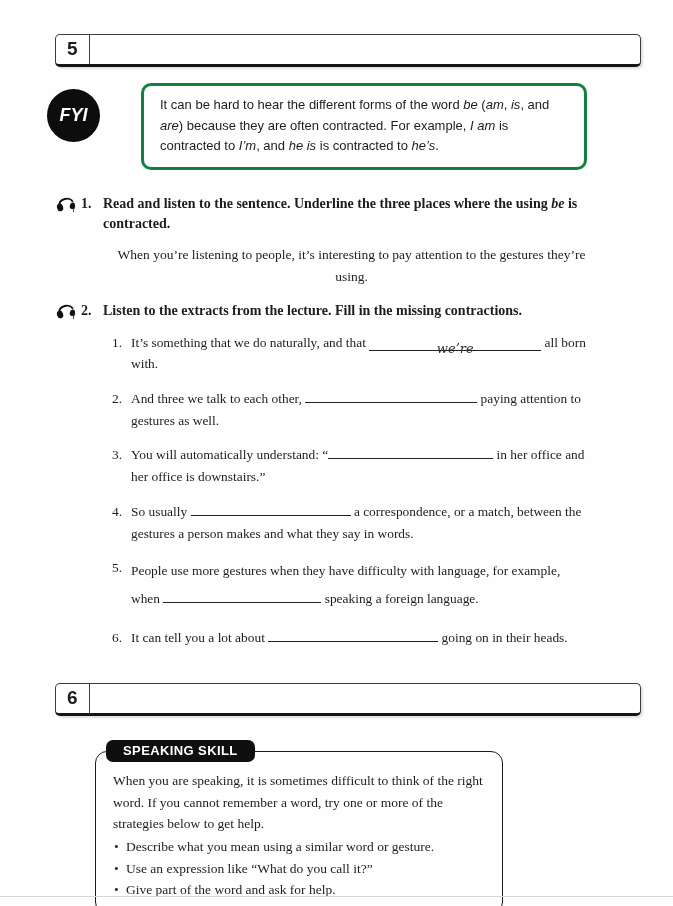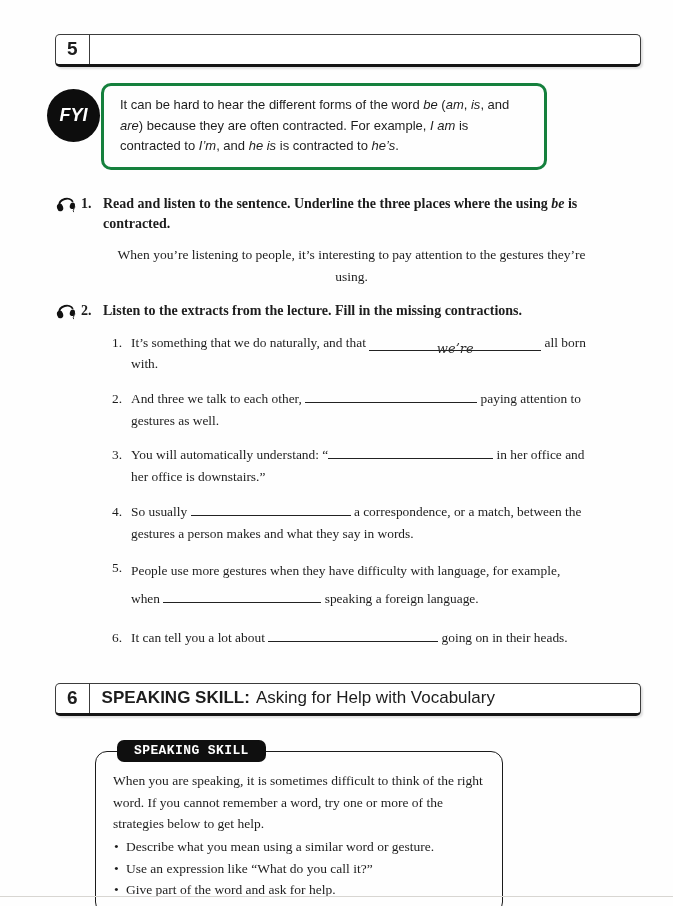--- a/index.html
+++ b/index.html
@@ -46,7 +46,7 @@
   .sec-title .rest .it { font-style: italic; }
 
   
-  .fyi-row { display: flex; align-items: flex-start; margin: 16px 0 10px -8px; }
+  .fyi-row { display: flex; align-items: flex-start; margin: 16px 0 10px -8px; gap: 40px; }
   .fyi-badge {
     width: 53px; height: 53px; border-radius: 50%;
     background: #0d0d0d; color: #fff;

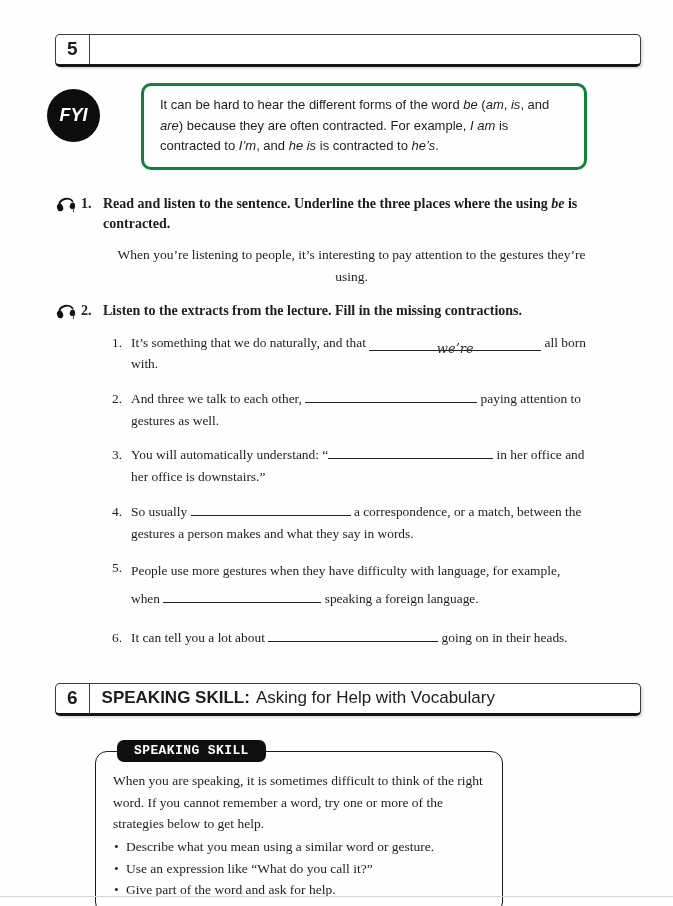--- a/index.html
+++ b/index.html
@@ -195,10 +195,6 @@
 
   <header class="sec-header" style="margin-top:22px">
     <div class="sec-num">6</div>
-    <div class="sec-title">
-      <span class="lbl">SPEAKING SKILL:</span>
-      <span class="rest">Asking for Help with Vocabulary</span>
-    </div>
   </header>
 
   <div class="skill-wrap">

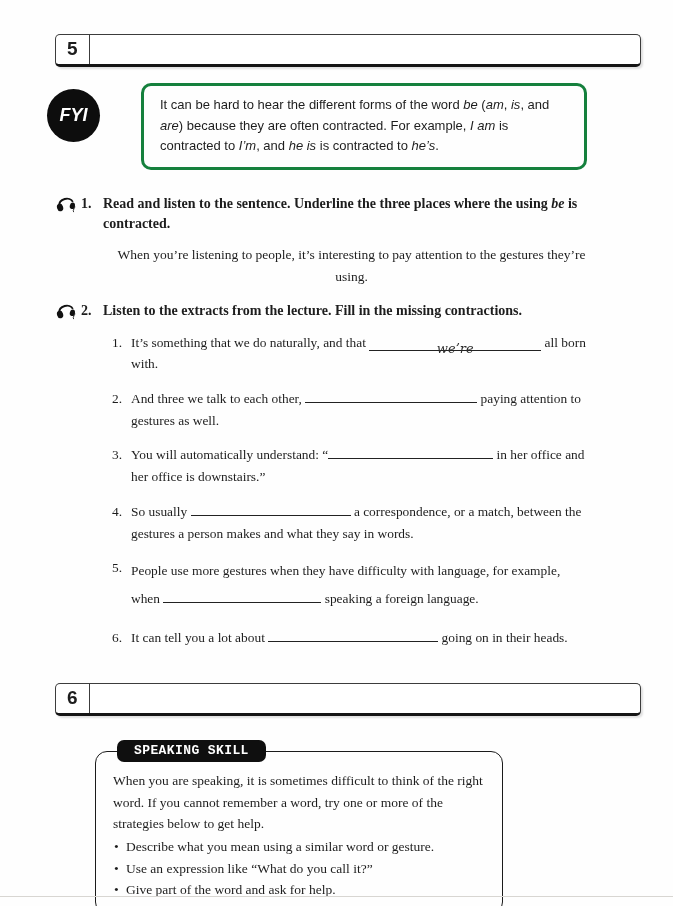--- a/index.html
+++ b/index.html
@@ -102,9 +102,9 @@
   .skill-tab {
     position: relative; z-index: 1;
     width: fit-content;
-    margin-left: 22px; margin-bottom: -11px;
+    margin-left: 11px; margin-bottom: -11px;
     background: #0f0f0f; color: #fff;
-    font-family: Liberation Mono, monospace;
+    font-family: Liberation Sans, sans-serif;
     font-weight: 800; font-size: 13px; letter-spacing: 0.4px;
     padding: 3px 17px 4px; border-radius: 7px;
   }

